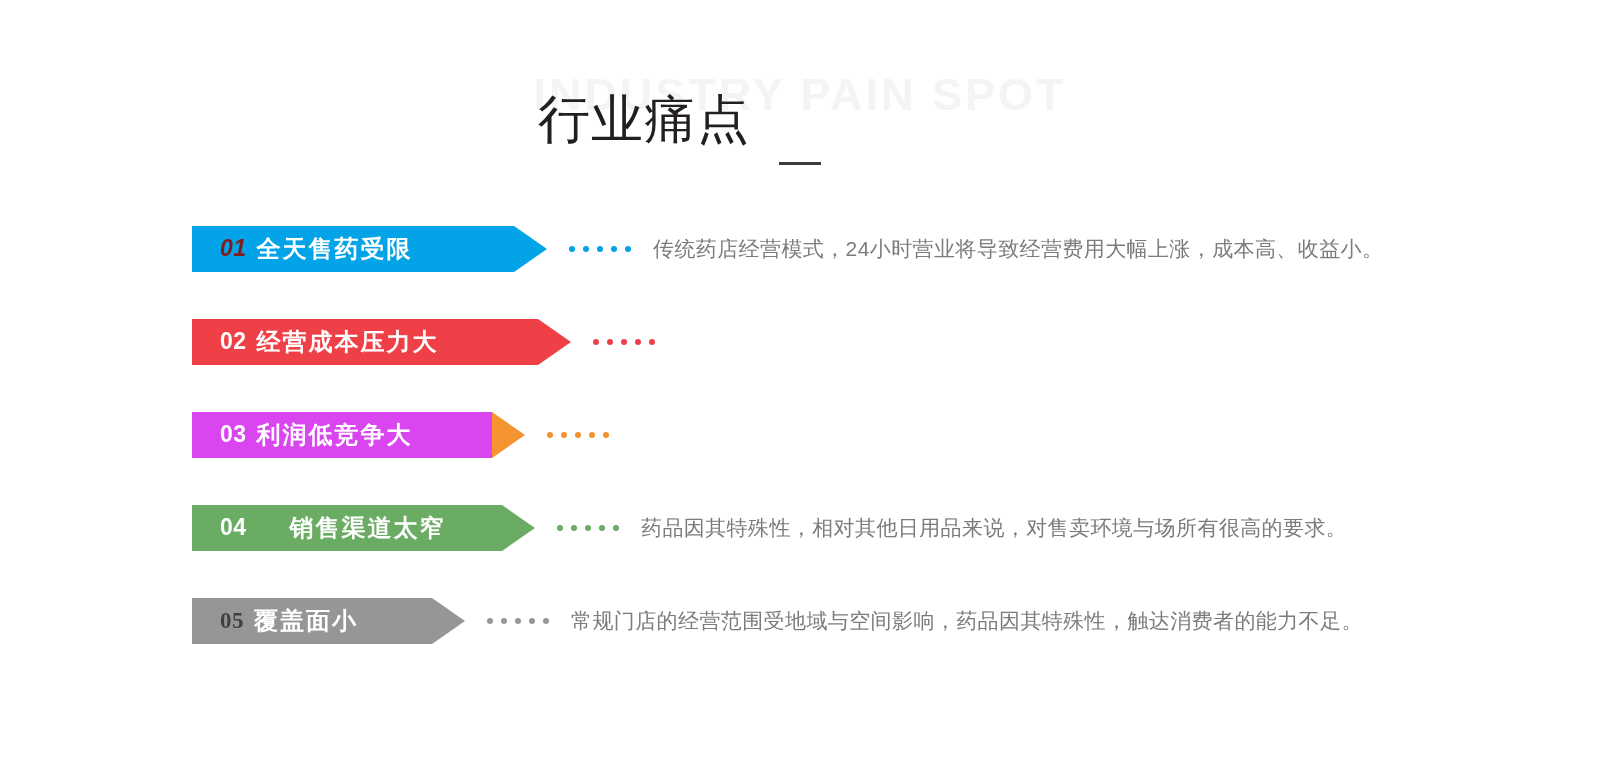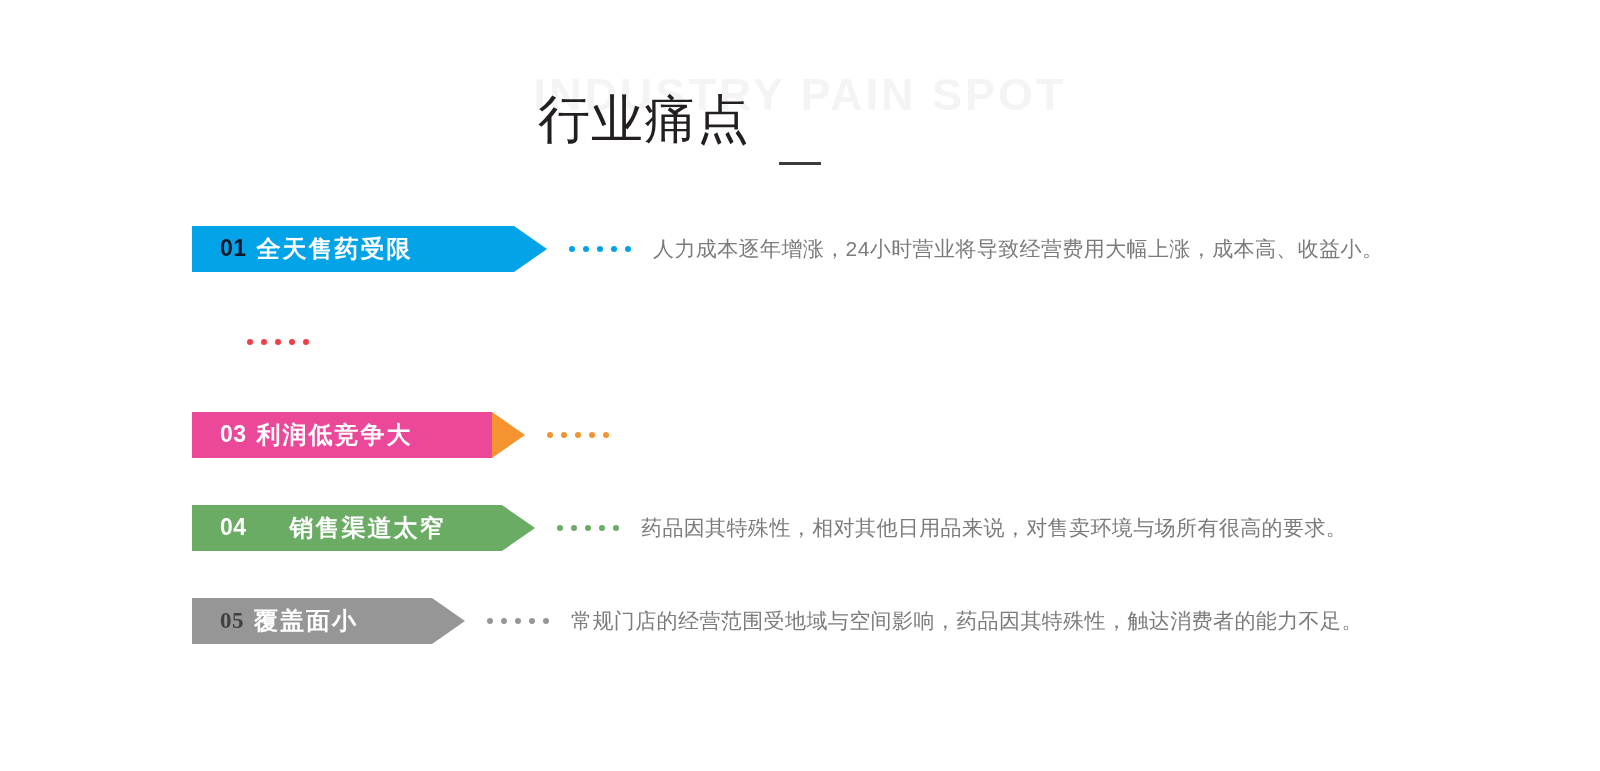--- a/index.html
+++ b/index.html
@@ -168,7 +168,7 @@
   <div class="row row-1">
     <div class="row-inner">
       <div class="banner" style="background: rgb(3, 163, 232); color: rgb(3, 163, 232);">
-        <span class="banner-num" style="color: #0f172a;">01</span>
+        <span class="banner-num" style="color: #7f1d1d; font-style: italic;">01</span>
         <span class="banner-label" style="color: rgb(255, 255, 255);">全天售药受限</span>
       </div>
       <div class="dots" style="color: rgb(3, 163, 232);">

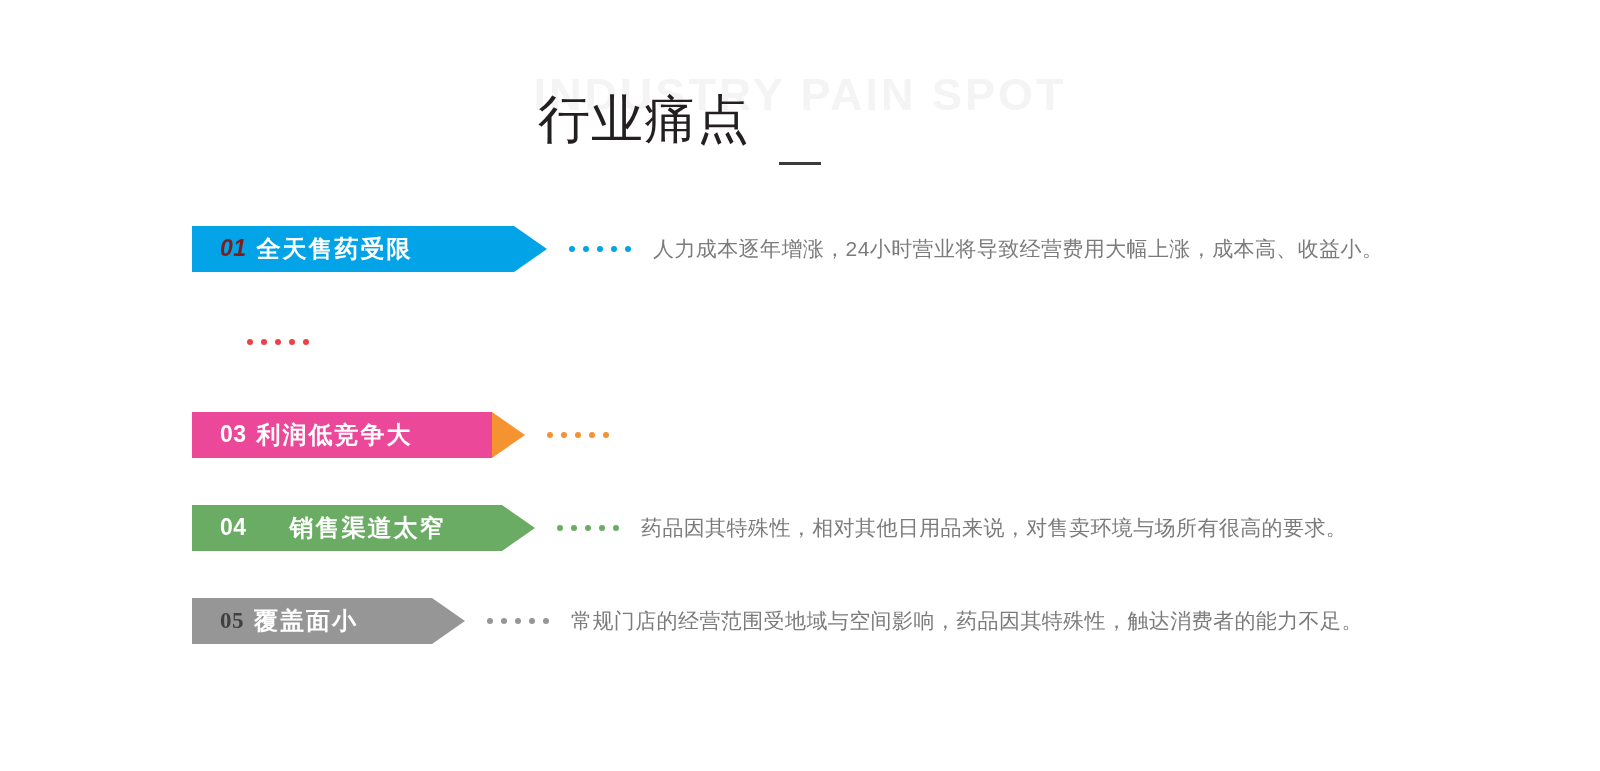--- a/index.html
+++ b/index.html
@@ -178,7 +178,7 @@
           <i></i>
           <i></i>
       </div>
-      <div class="row-text" style="color: rgb(123, 123, 123);">人力成本逐年增涨，24小时营业将导致经营费用大幅上涨，成本高、收益小。</div>
+      <div class="row-text" style="color: rgb(123, 123, 123);">传统药店经营模式，24小时营业将导致经营费用大幅上涨，成本高、收益小。</div>
     </div>
   </div>
 

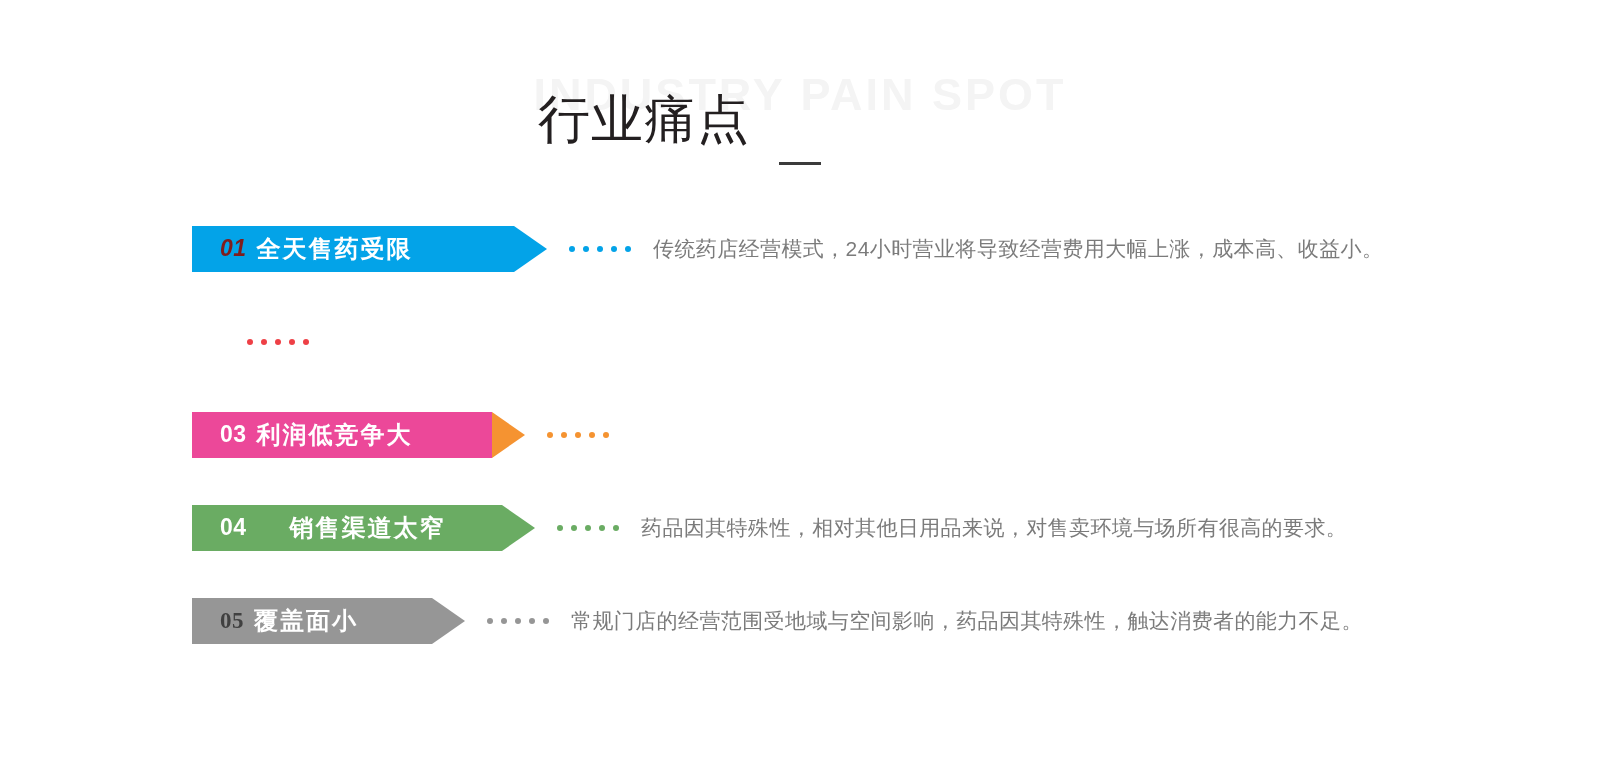--- a/index.html
+++ b/index.html
@@ -184,6 +184,10 @@
 
   <div class="row row-2">
     <div class="row-inner">
+      <div class="banner" style="background: rgb(238, 64, 70); color: rgb(238, 64, 70);">
+        <span class="banner-num" style="color: rgb(255, 255, 255);">02</span>
+        <span class="banner-label" style="color: rgb(255, 255, 255);">经营成本压力大</span>
+      </div>
       <div class="dots" style="color: rgb(238, 64, 70);">
         <i></i>
           <i></i>

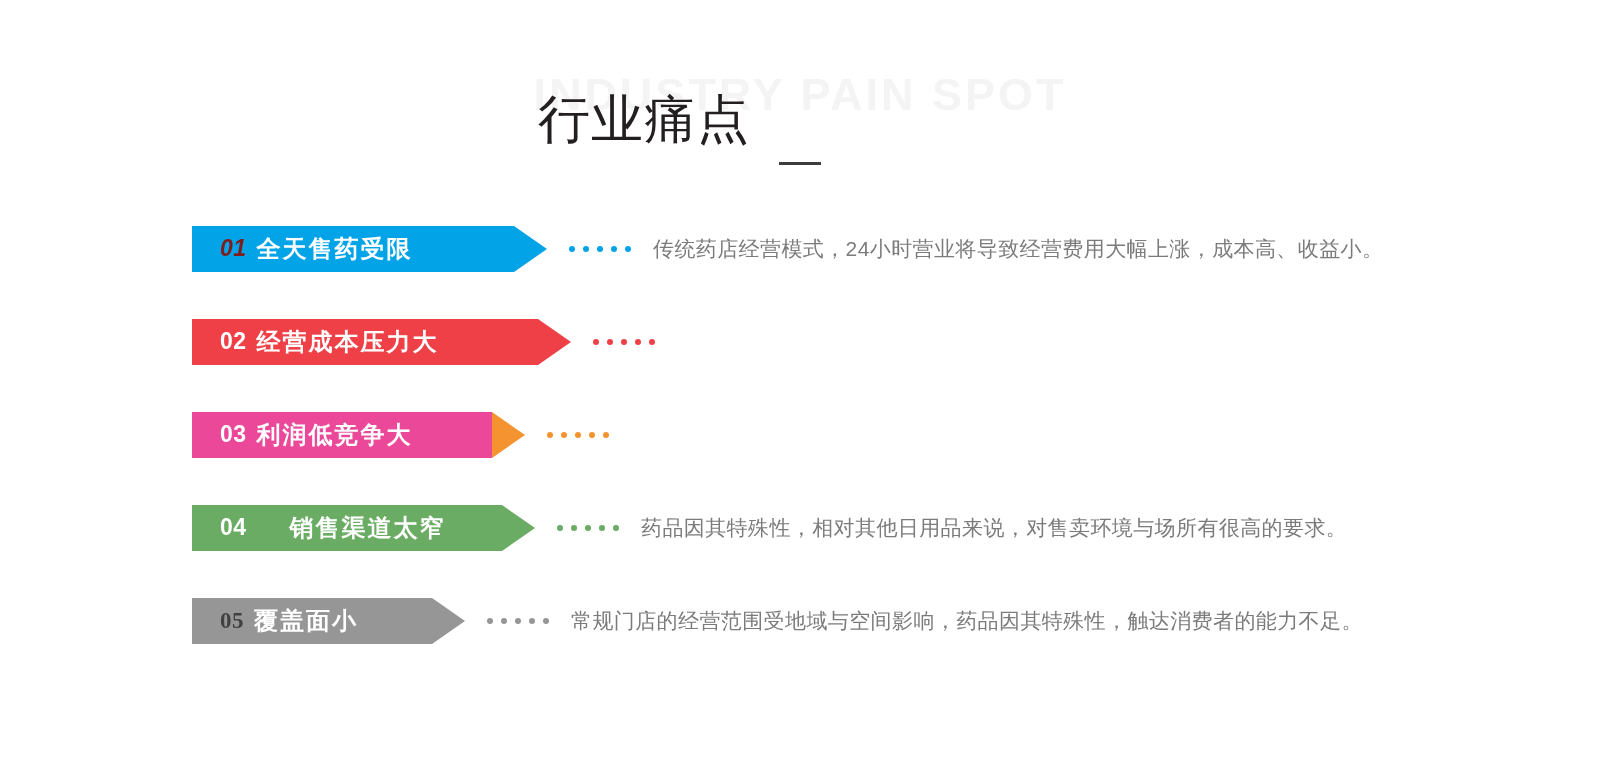--- a/index.html
+++ b/index.html
@@ -200,7 +200,7 @@
 
   <div class="row row-3">
     <div class="row-inner">
-      <div class="banner" style="background: #ec4899; color: rgb(245, 147, 49); text-align: right;">
+      <div class="banner" style="background: #d946ef; color: rgb(245, 147, 49); text-align: right;">
         <span class="banner-num" style="color: rgb(255, 255, 255);">03</span>
         <span class="banner-label" style="color: rgb(255, 255, 255);">利润低竞争大</span>
       </div>

